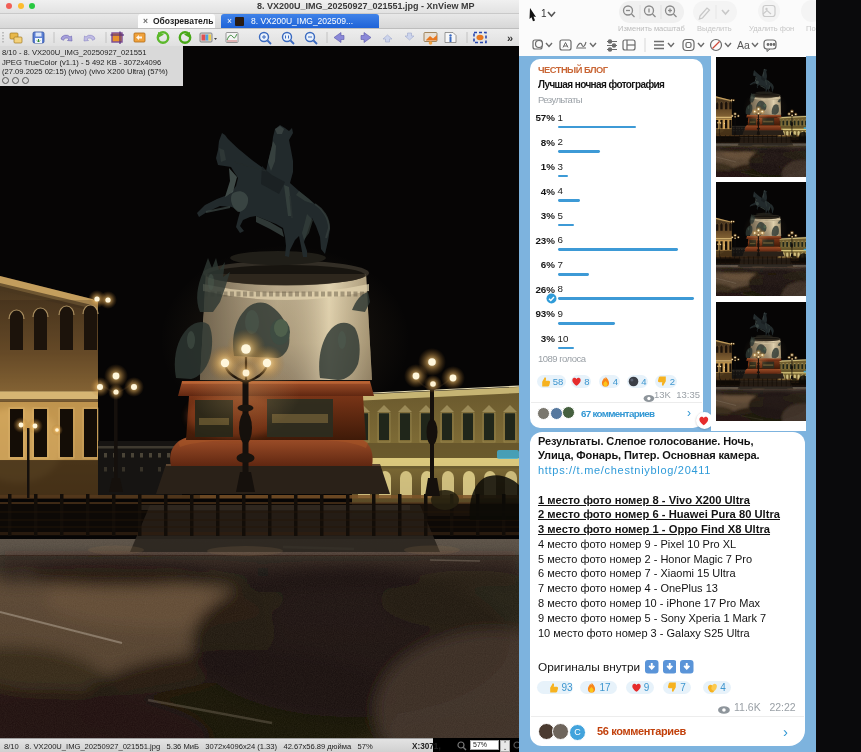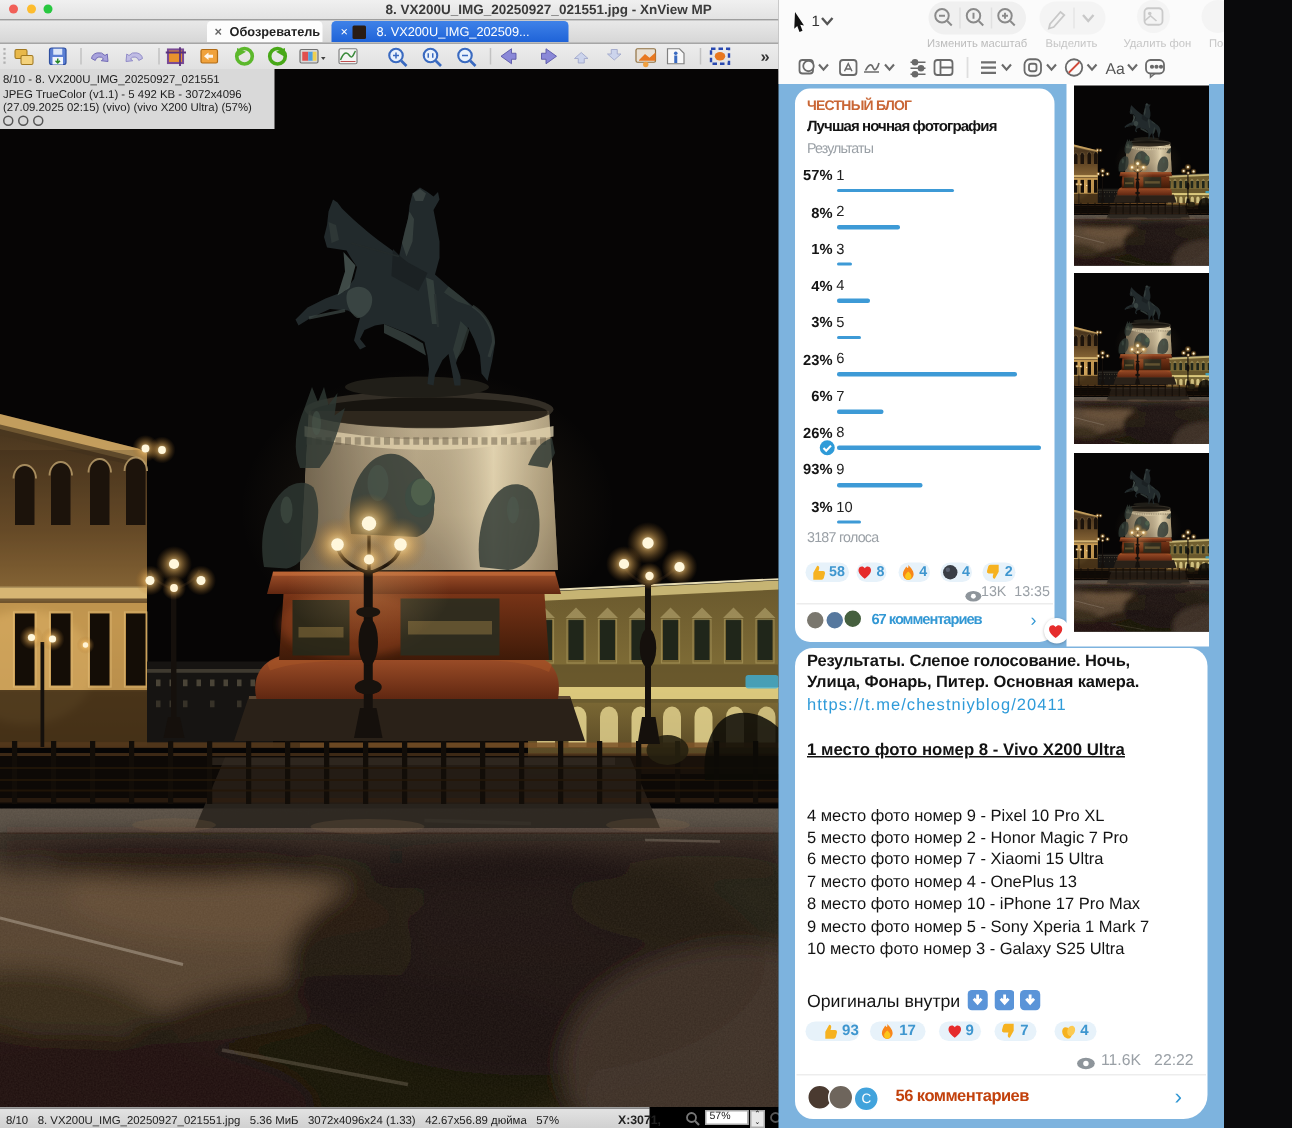--- a/index.html
+++ b/index.html
@@ -676,7 +676,7 @@
       <path d="M3,5.7 l1.8,1.8 l3.2,-3.4" stroke="#fff" stroke-width="1.4" fill="none"></path>
     </svg>
 </div>
-<div style="position:absolute;left:538px;top:353px;font-size:9.5px;letter-spacing:-0.5px;" class="gray">3187 голоса</div>
+<div style="position:absolute;left:538px;top:353px;font-size:9.5px;letter-spacing:-0.5px;" class="gray">1089 голоса</div>
 <div class="pill" style="left:537px;top:374.5px;width:29px;"><svg width="11" height="11">
       <use href="#eThumb"></use>
     </svg>58</div>

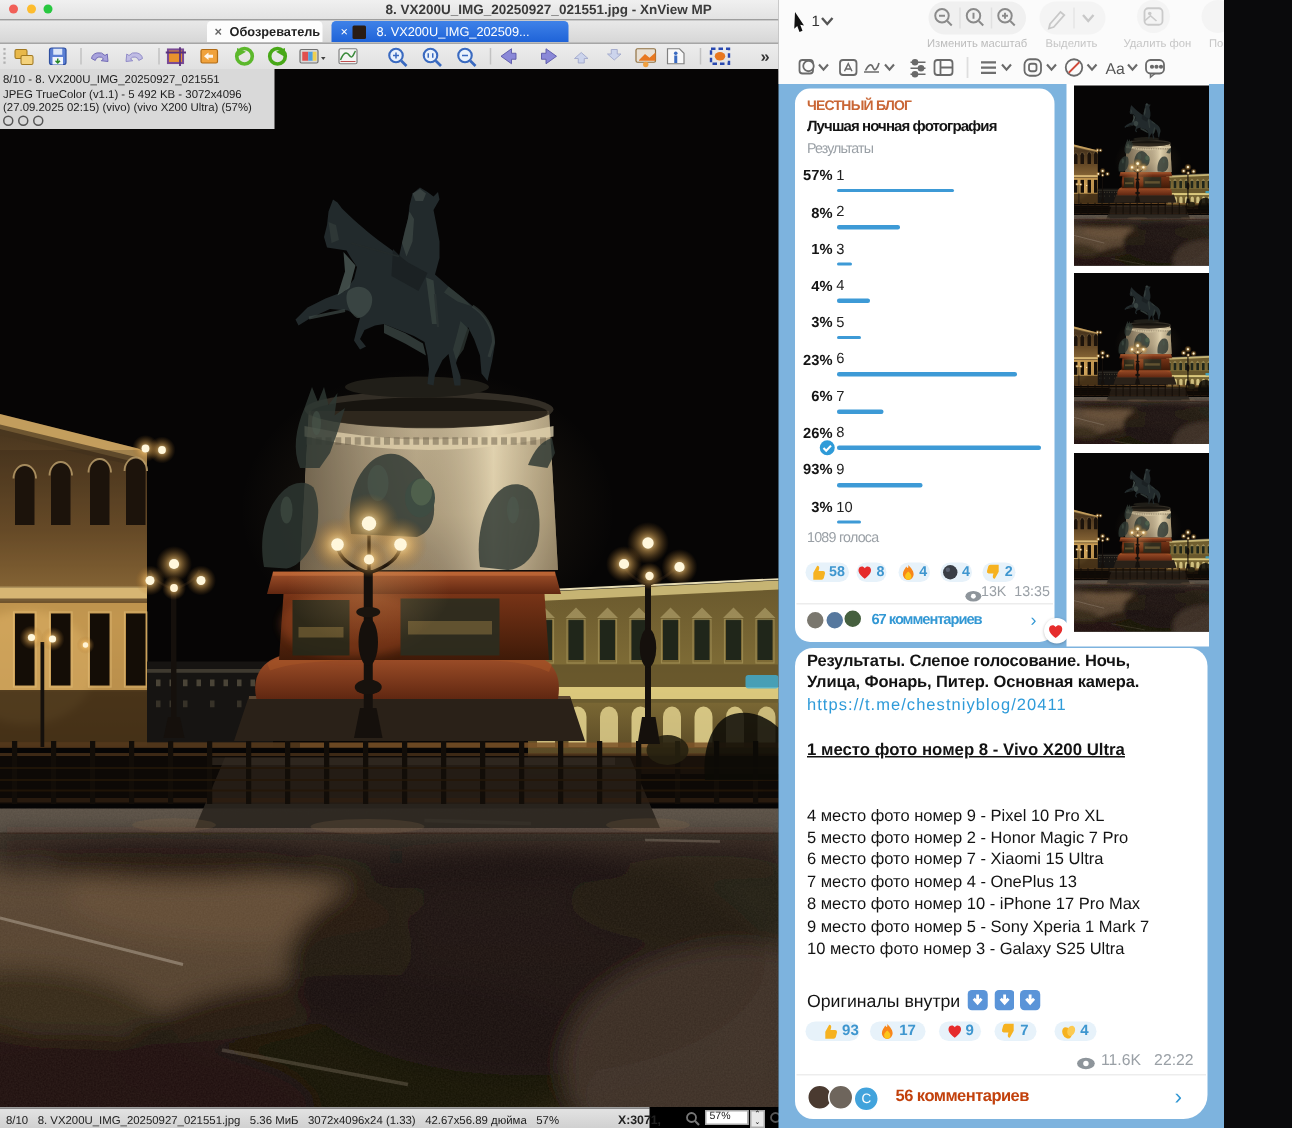--- a/index.html
+++ b/index.html
@@ -29,7 +29,7 @@
 .bubble{position:absolute;background:#fff;}
 .gray{color:#9aa0a6;}
 .pill{position:absolute;height:13px;border-radius:6.5px;background:#e7f2fa;
-  font-size:9.5px;font-weight:bold;color:#3e96cf;display:flex;align-items:center;justify-content:center;gap:2px;}
+  font-size:9.5px;font-weight:normal;color:#3e96cf;display:flex;align-items:center;justify-content:center;gap:2px;}
 .av{position:absolute;border-radius:50%;border:1.5px solid #fff;box-sizing:border-box;}
 </style>
 </head>

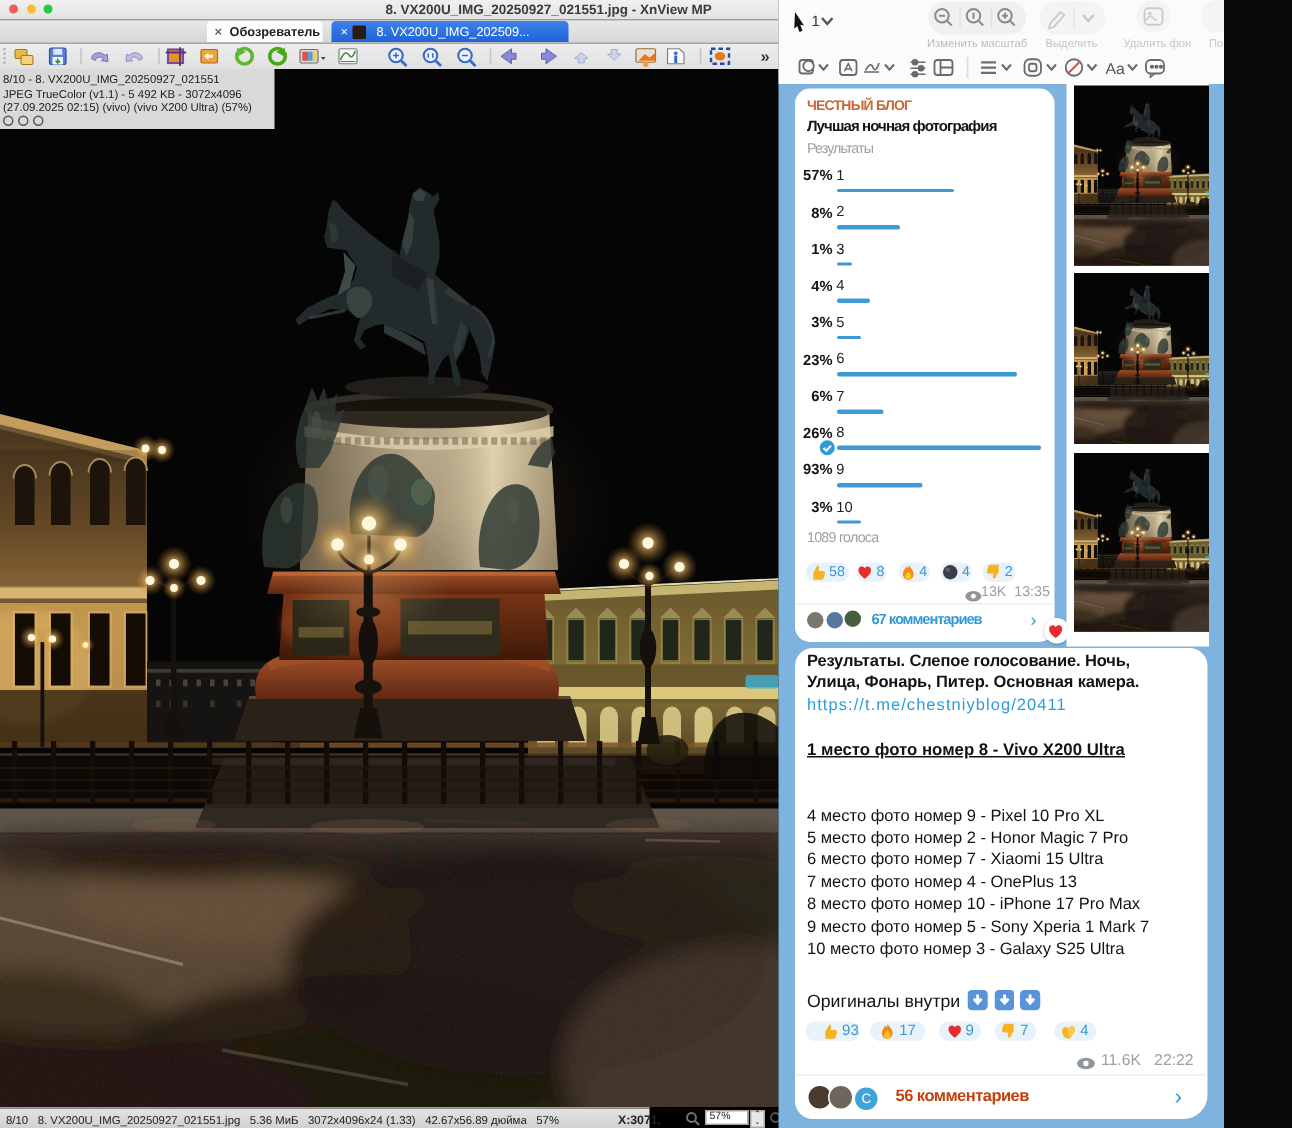--- a/index.html
+++ b/index.html
@@ -722,7 +722,7 @@
 <div style="position:absolute;left:538px;top:433.5px;font-size:11px;line-height:14.8px;color:#131313;font-weight:bold;letter-spacing:-0.1px;">Результаты. Слепое голосование. Ночь,<br>Улица, Фонарь, Питер. Основная камера.<br><span style="font-weight:normal;color:#2f9bd9;letter-spacing:0.7px;">https://t.me/chestniyblog/20411</span></div>
 <div style="position:absolute;left:538px;top:492.5px;font-size:11px;line-height:14.8px;color:#131313;">
 <span style="font-weight:bold;text-decoration:underline;font-size:11.2px;letter-spacing:0px;">1 место фото номер 8 - Vivo X200 Ultra</span><br>
-<br>
+<span style="font-weight:bold;text-decoration:underline;font-size:11.2px;letter-spacing:0px;">2 место фото номер 6 - Huawei Pura 80 Ultra</span><br>
 <br>
 4 место фото номер 9 - Pixel 10 Pro XL<br>
 5 место фото номер 2 - Honor Magic 7 Pro<br>

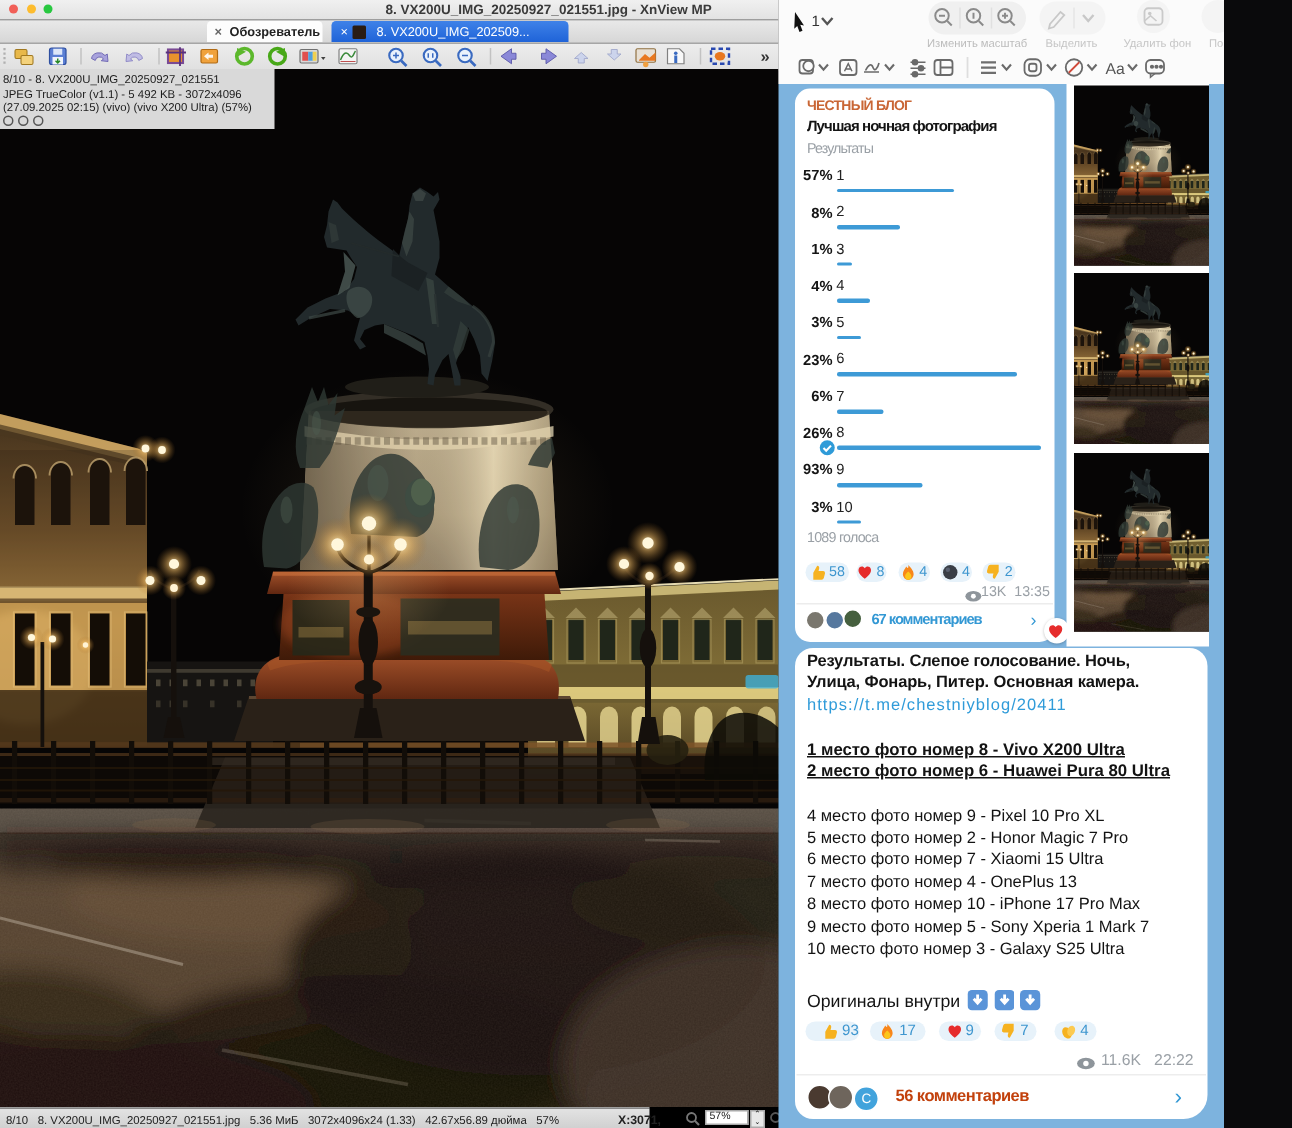--- a/index.html
+++ b/index.html
@@ -723,7 +723,7 @@
 <div style="position:absolute;left:538px;top:492.5px;font-size:11px;line-height:14.8px;color:#131313;">
 <span style="font-weight:bold;text-decoration:underline;font-size:11.2px;letter-spacing:0px;">1 место фото номер 8 - Vivo X200 Ultra</span><br>
 <span style="font-weight:bold;text-decoration:underline;font-size:11.2px;letter-spacing:0px;">2 место фото номер 6 - Huawei Pura 80 Ultra</span><br>
-<br>
+<span style="font-weight:bold;text-decoration:underline;font-size:11.2px;letter-spacing:0px;">3 место фото номер 1 - Oppo Find X8 Ultra</span><br>
 4 место фото номер 9 - Pixel 10 Pro XL<br>
 5 место фото номер 2 - Honor Magic 7 Pro<br>
 6 место фото номер 7 - Xiaomi 15 Ultra<br>

